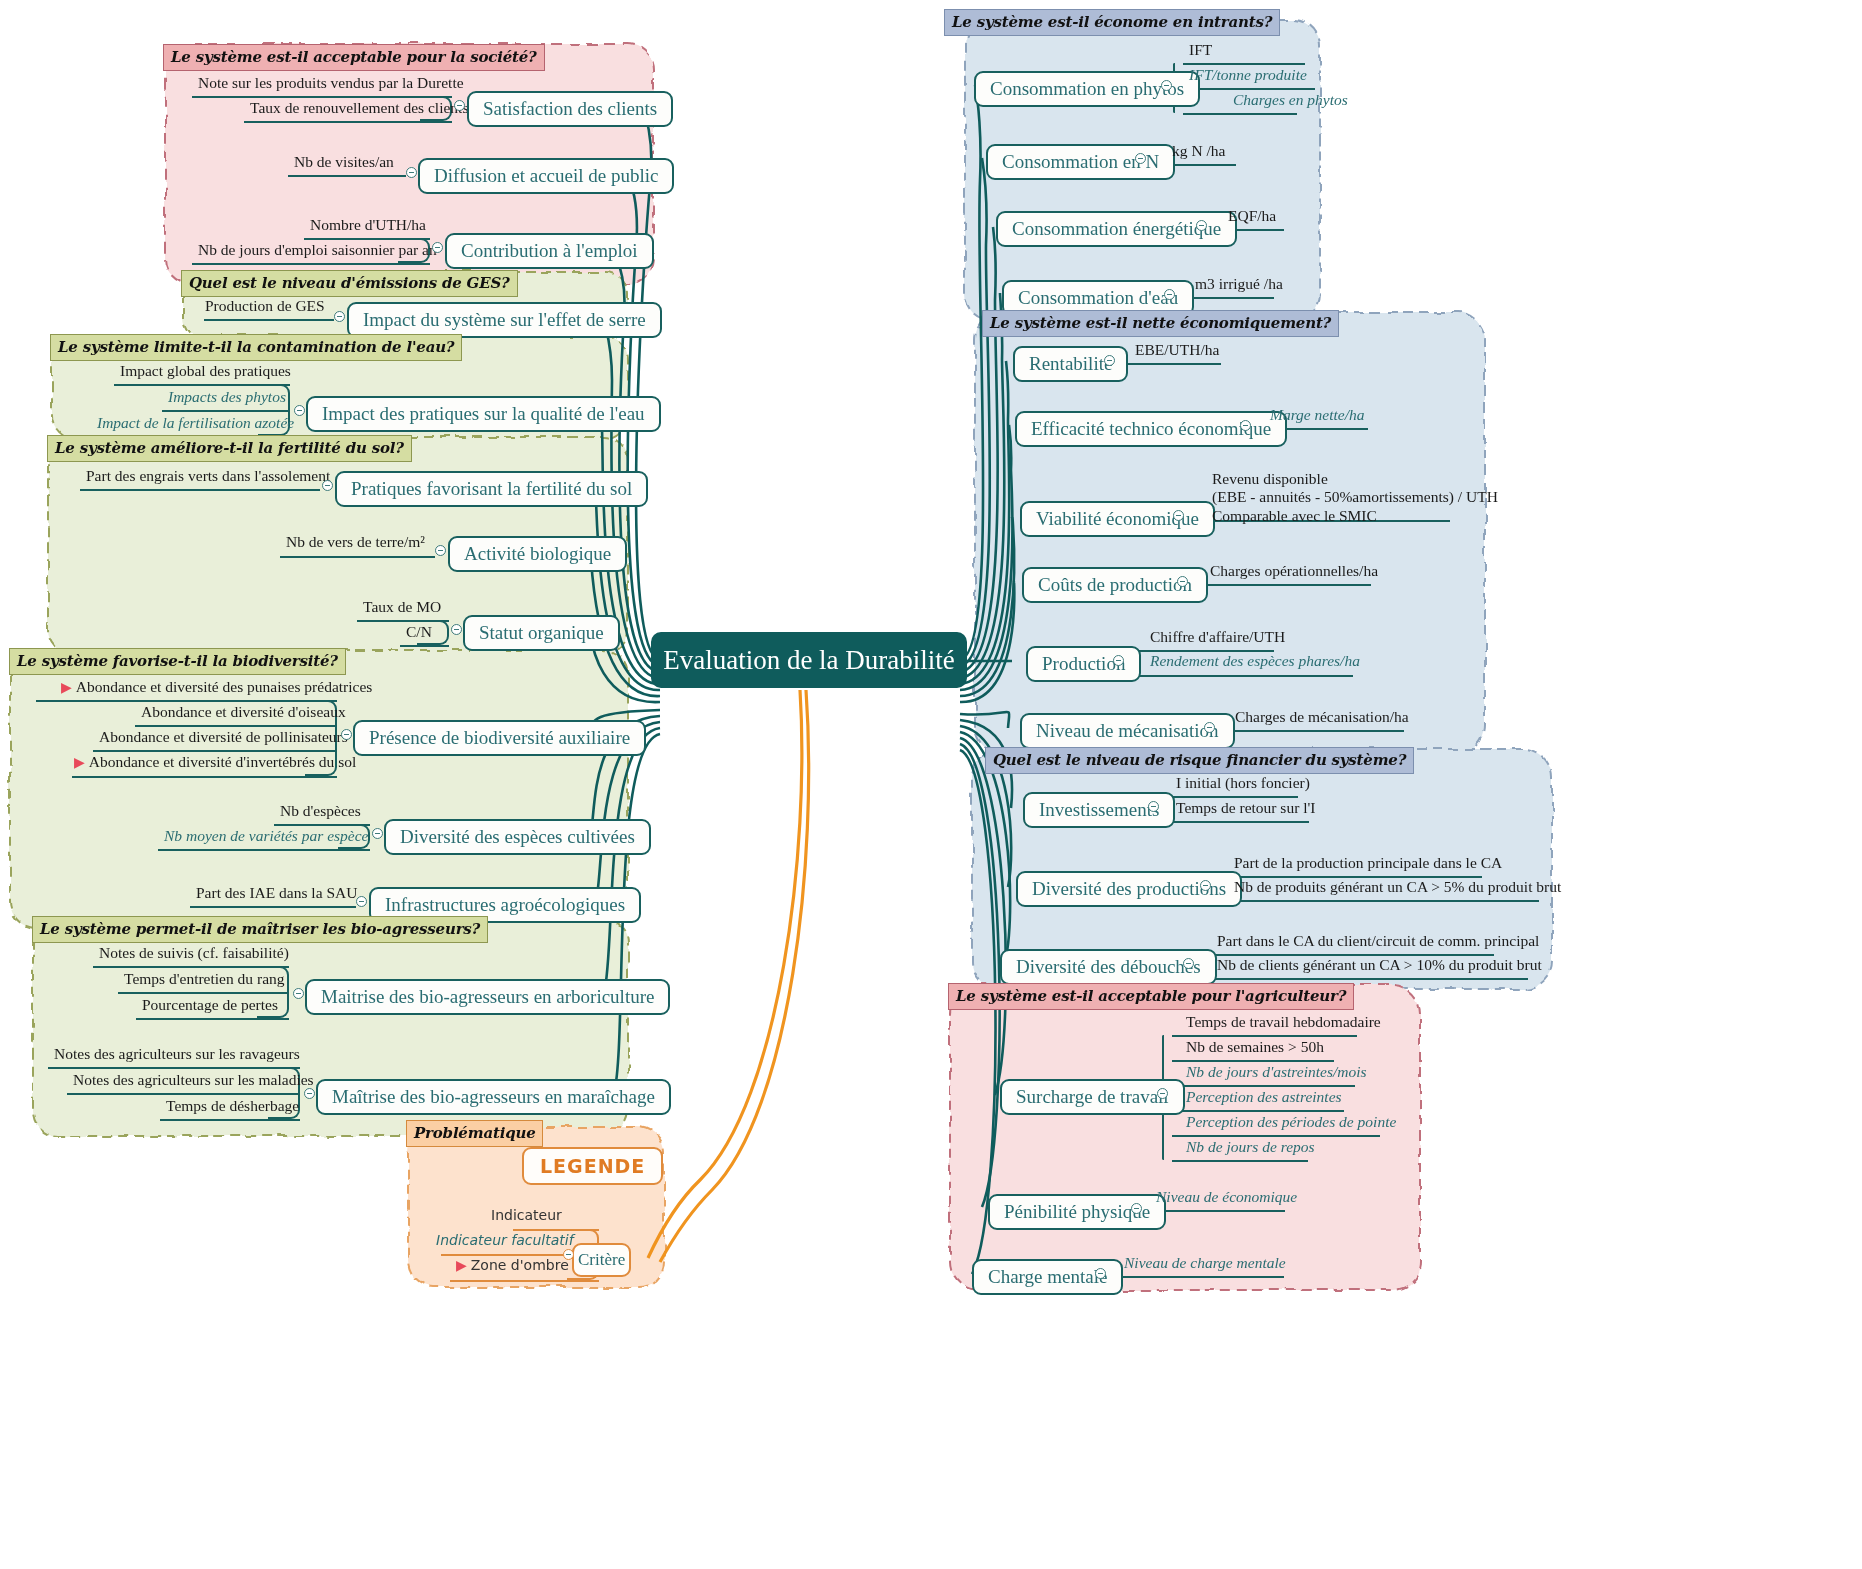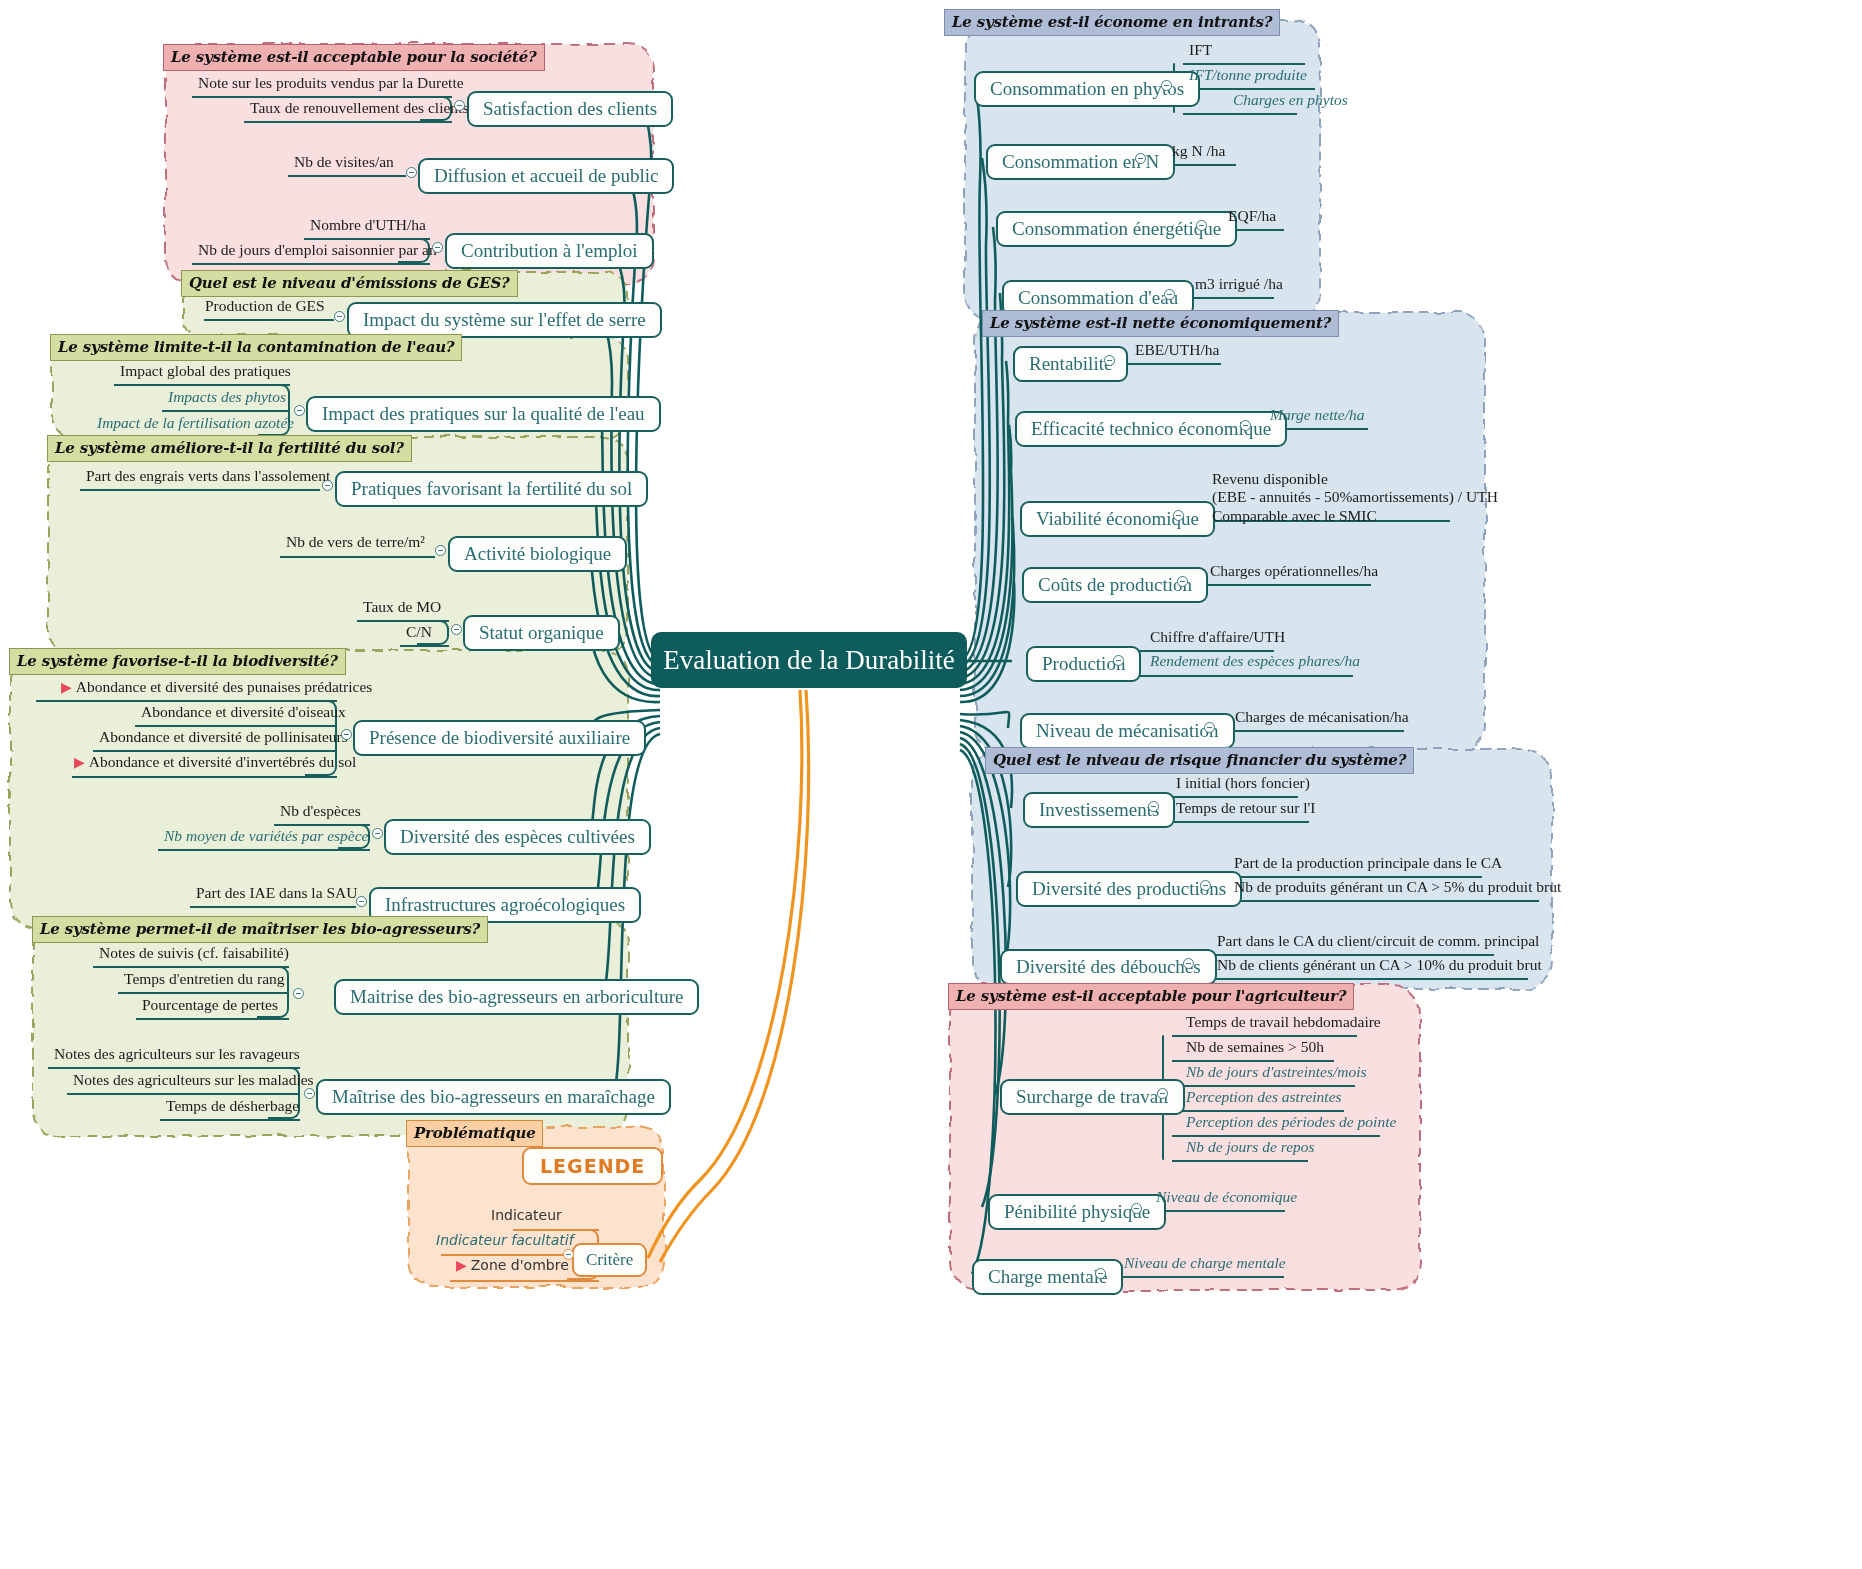--- a/index.html
+++ b/index.html
@@ -254,7 +254,7 @@
   <div class="uline" style="left:136px;top:1018px;width:153px;"></div>
   <div class="brk" style="left:257px;top:966px;width:32px;height:52px;"></div>
   <div class="bullet" style="left:293px;top:988px;"></div>
-  <div class="node crit" style="left:305px;top:979px;margin-left:29px;">Maitrise des bio-agresseurs en arboriculture</div>
+  <div class="node crit" style="left:305px;top:979px;">Maitrise des bio-agresseurs en arboriculture</div>
 
   <div class="ind" style="left:50px;top:1045px;">Notes des agriculteurs sur les ravageurs</div>
   <div class="uline" style="left:48px;top:1067px;width:252px;"></div>

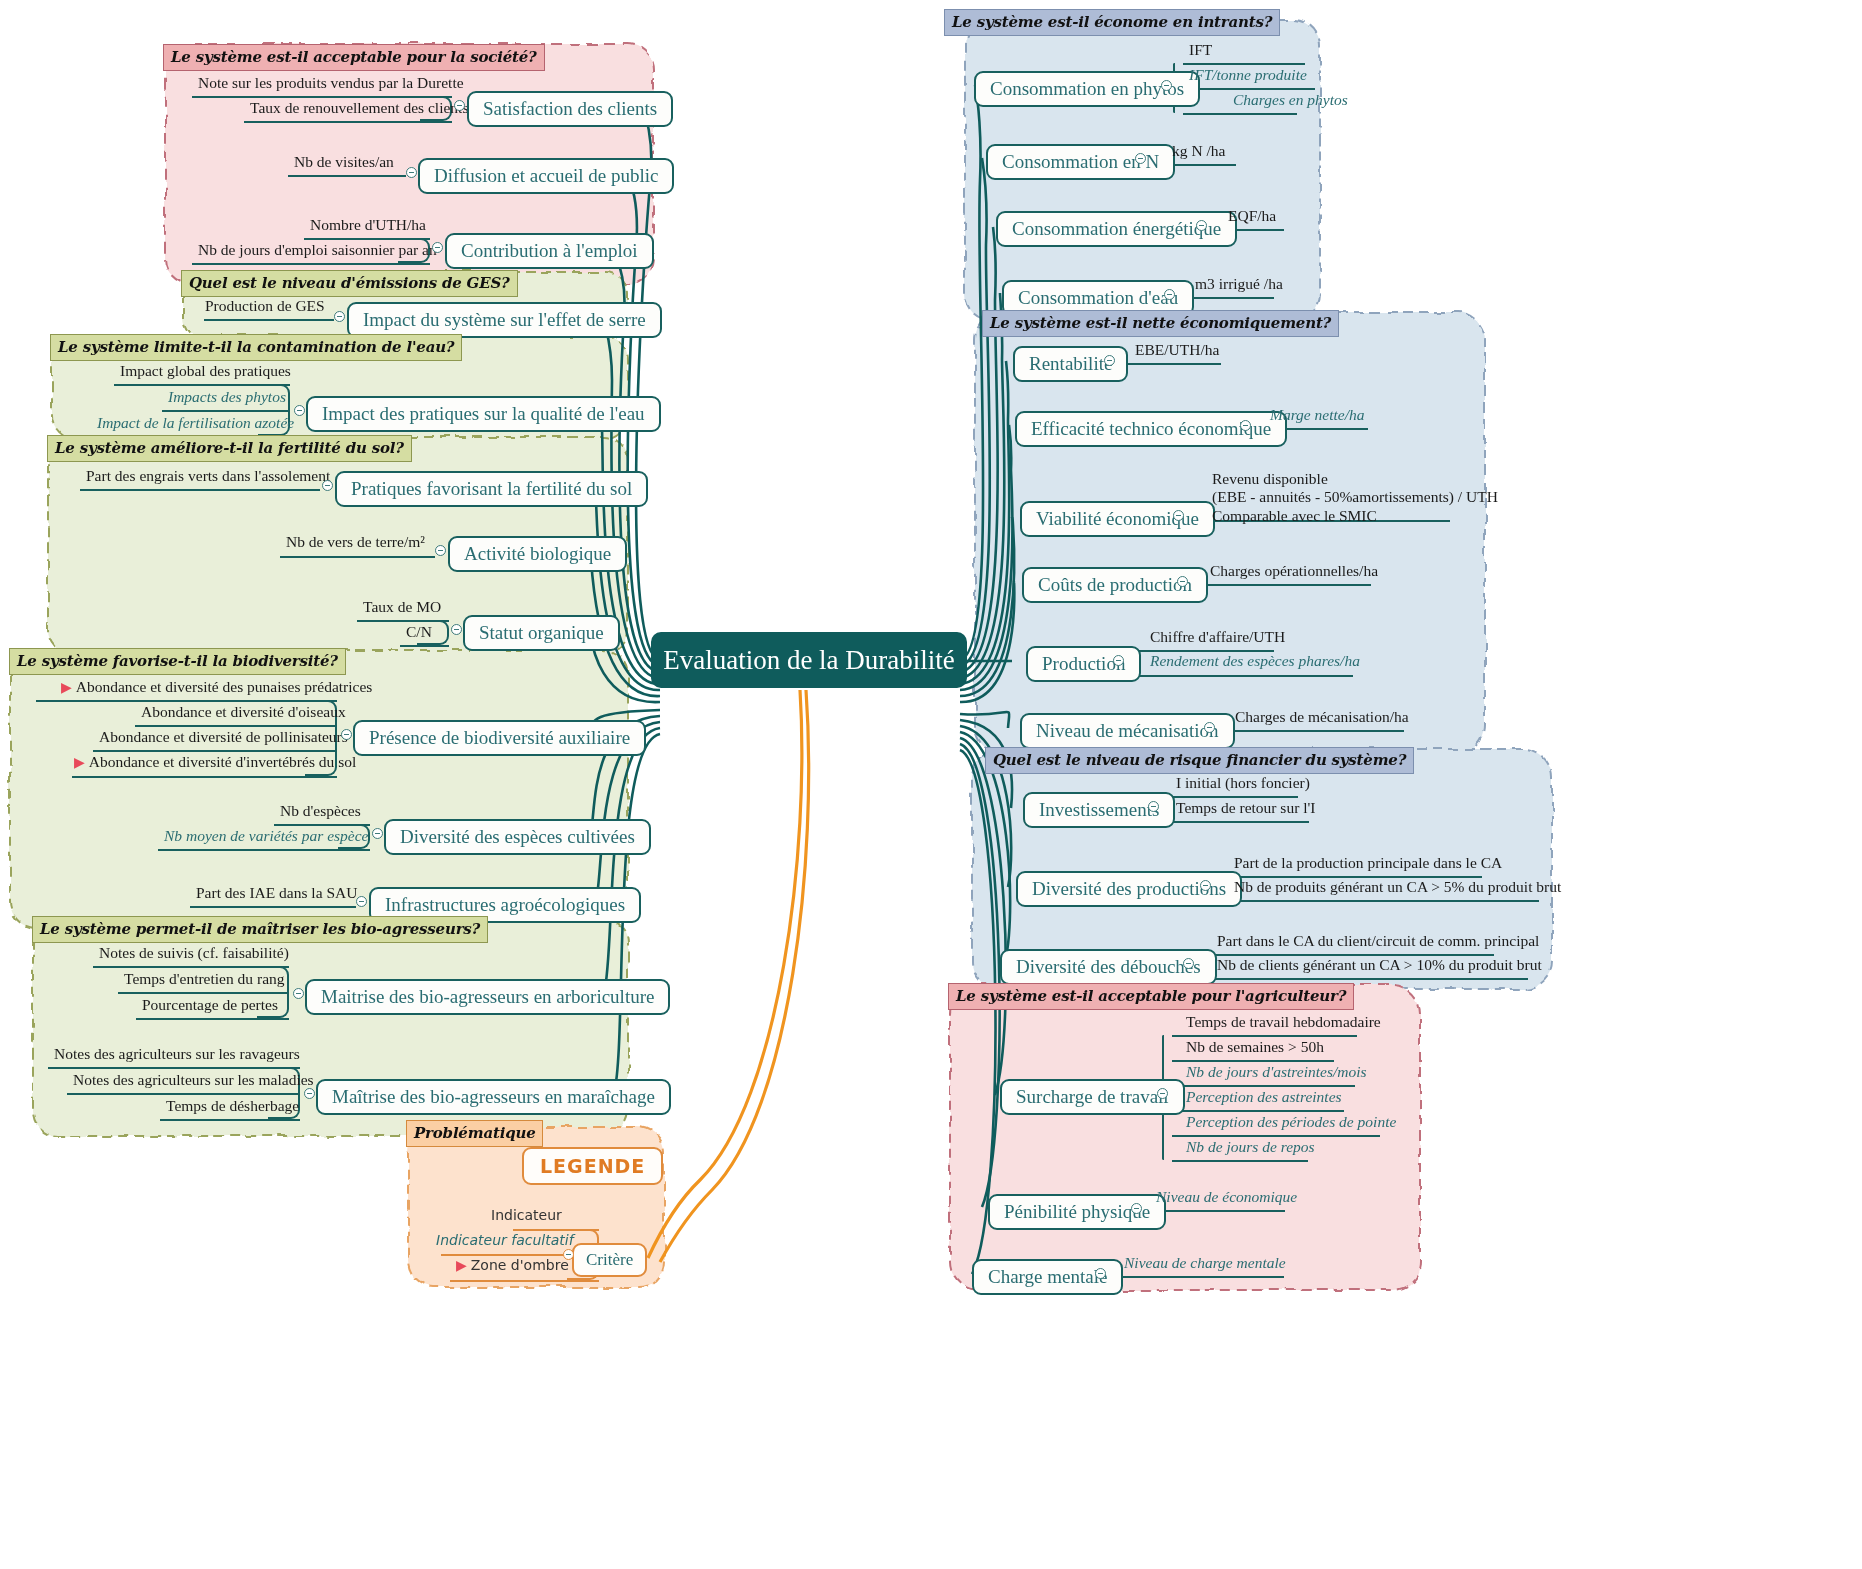--- a/index.html
+++ b/index.html
@@ -43,7 +43,7 @@
   .legend-box{border:2px solid #e08b3c;border-radius:9px;background:#fffdfa;
      color:#e07b23;}
   .legend-crit{border:2px solid #e08b3c;border-radius:9px;background:#fffdfa;
-     color:#2a6d72;font-size:17px;padding:5px 12px;}
+     color:#2a6d72;font-size:17px;padding:5px 4px;}
   .sans{font-family:"DejaVu Sans",sans-serif;font-size:14px;}
 </style>
 </head>

